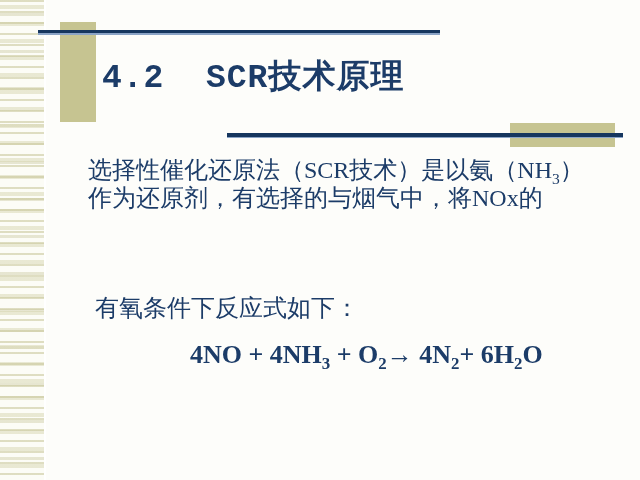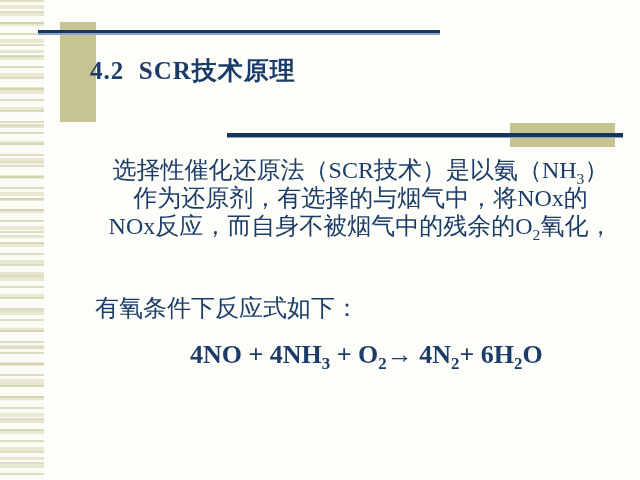--- a/index.html
+++ b/index.html
@@ -56,12 +56,13 @@
   }
   .title {
     position: absolute;
-    left: 90px; top: 54px;
+    left: 102px; top: 54px;
     color: var(--text_navy);
-    font-size: 25px;
+    font-size: 33px;
     font-weight: bold;
     letter-spacing: 1px;
     white-space: pre;
+    font-family: Liberation Mono, monospace;
   }
   .divider-accent {
     position: absolute;

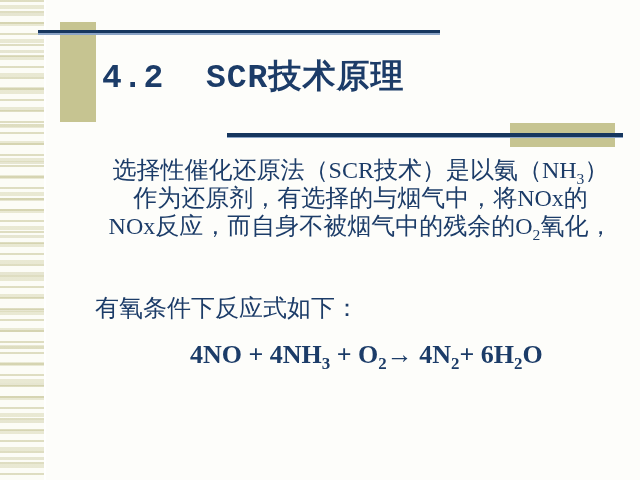--- a/index.html
+++ b/index.html
@@ -85,7 +85,7 @@
     font-size: 24px;
     line-height: 28px;
   }
-  .body-line { white-space: pre; text-align: center; }
+  .body-line { white-space: pre; }
   .intro-line {
     position: absolute;
     left: 95px; top: 292px;

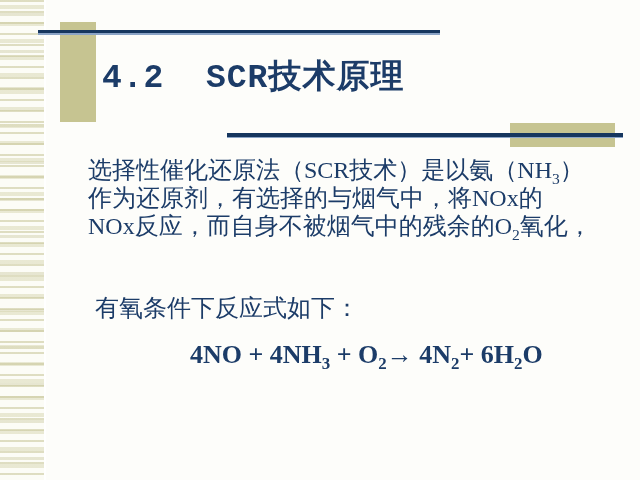--- a/index.html
+++ b/index.html
@@ -126,7 +126,6 @@
   <div class="body-text">
     <div class="body-line"><span>选择性催化还原法（SCR技术）是以氨（NH</span><sub>3</sub><span>）</span></div>
     <div class="body-line"><span>作为还原剂，有选择的与烟气中，将NOx的</span></div>
-    <div class="body-line"><span>NOx反应，而自身不被烟气中的残余的O</span><sub>2</sub><span>氧化，</span></div>
   </div>
 
   <div class="intro-line">有氧条件下反应式如下：</div>

